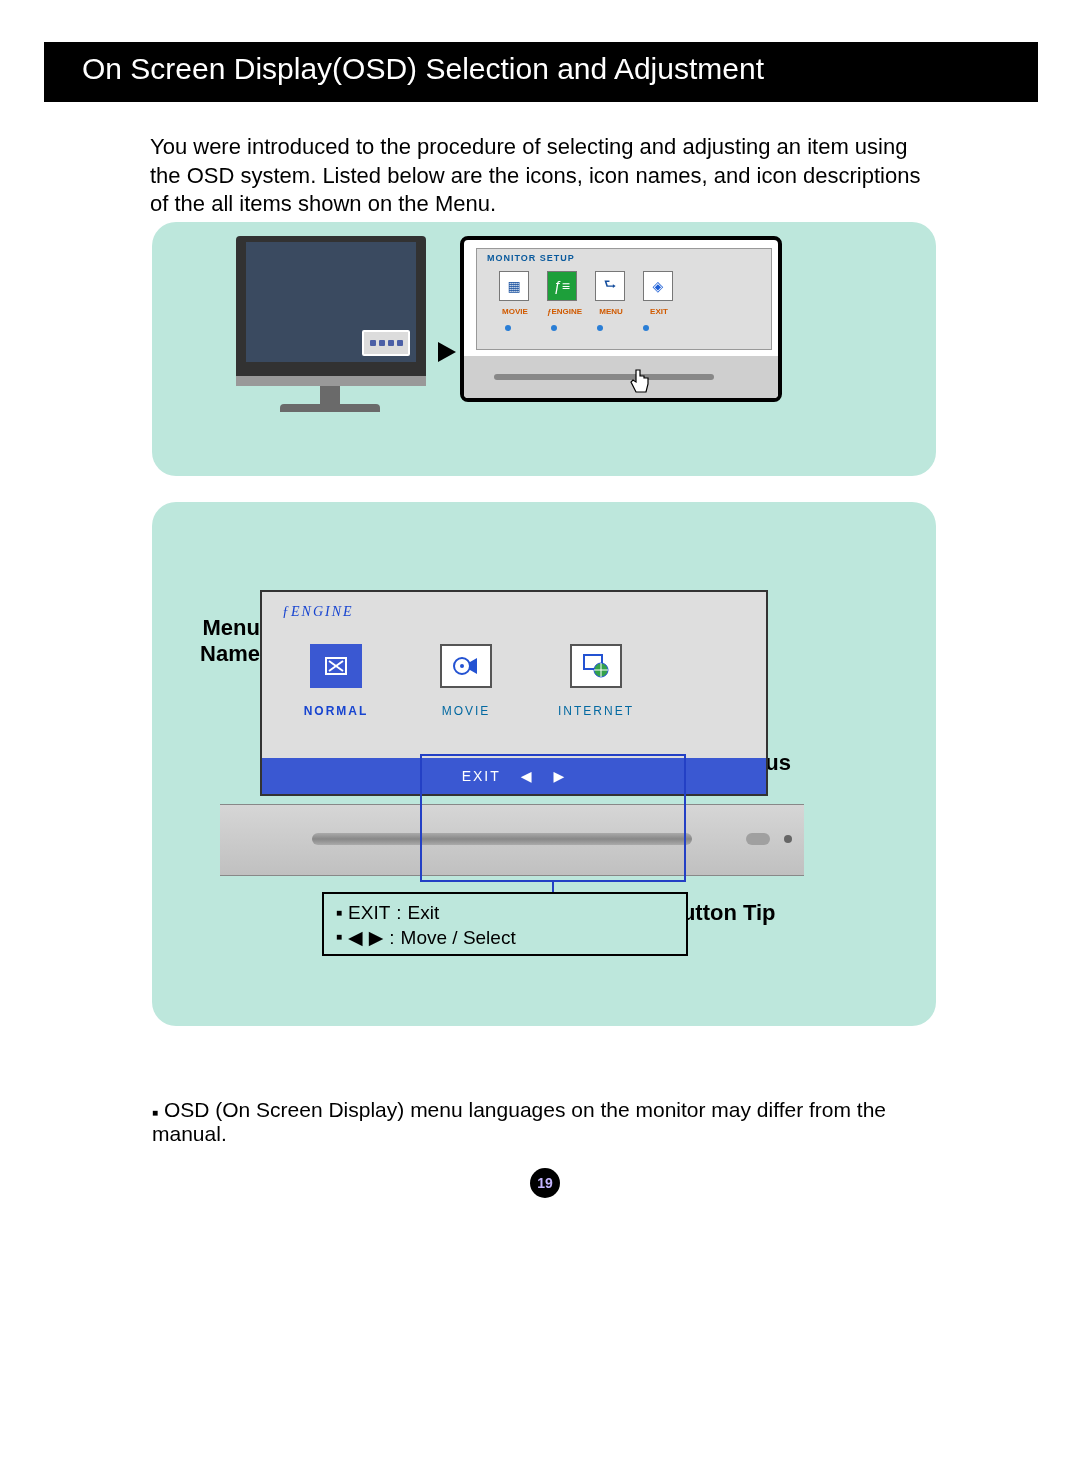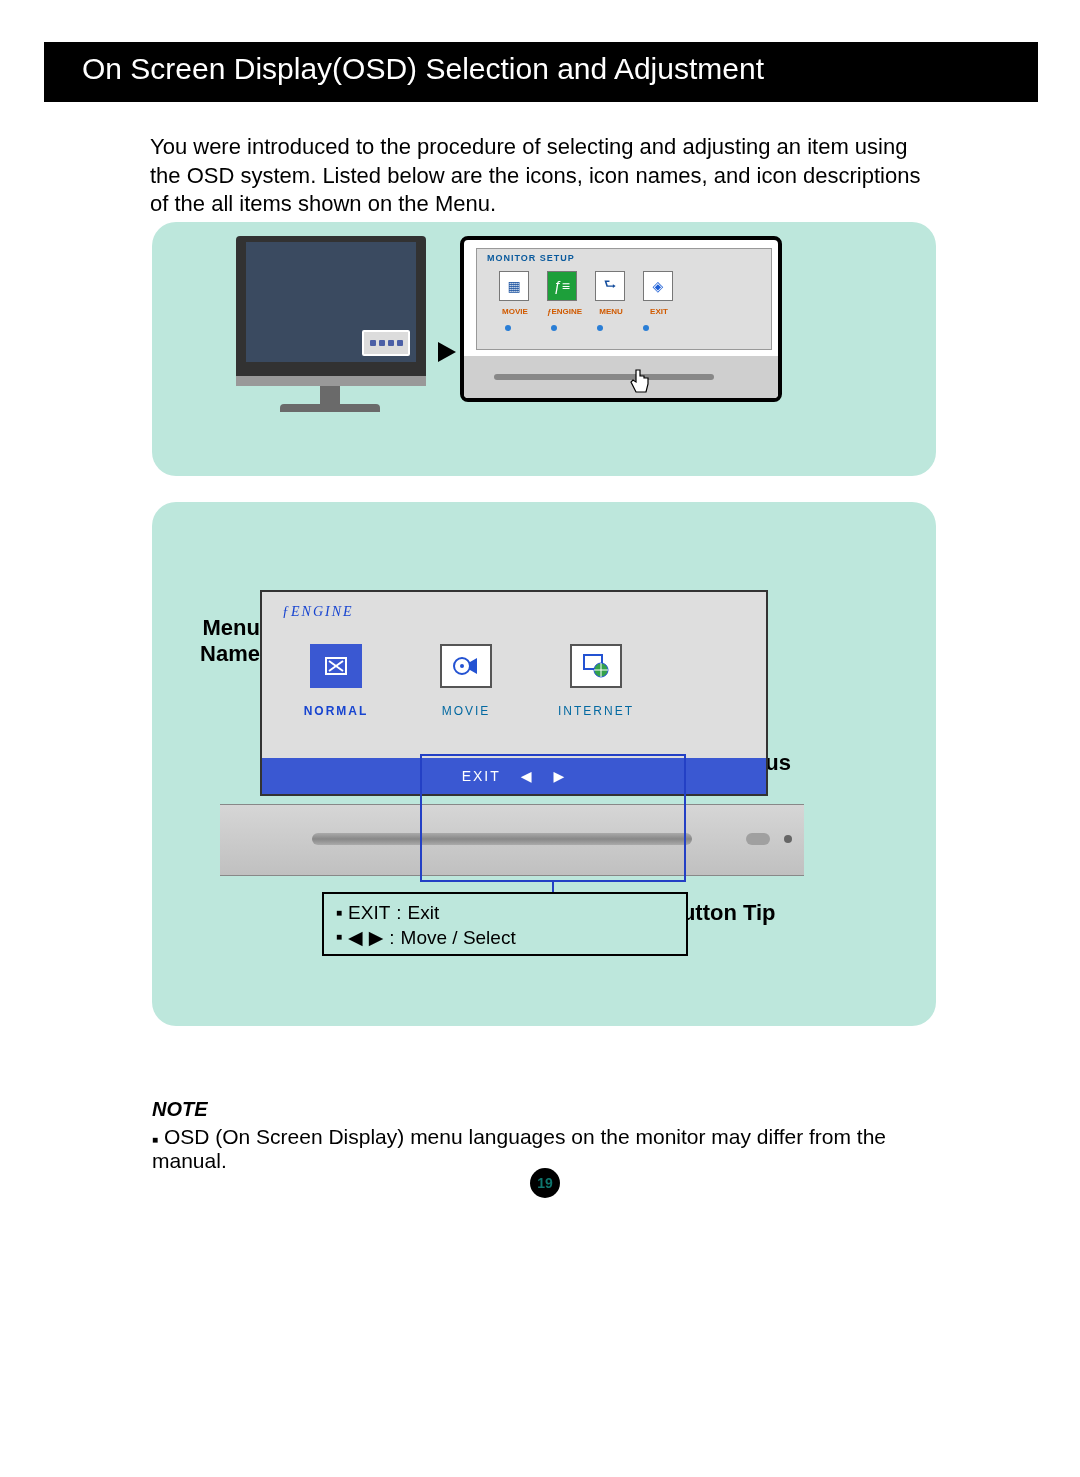--- a/index.html
+++ b/index.html
@@ -406,7 +406,6 @@
 </div>
 
 <div class="note-sec">
-  <div class="note-head">NOTE</div>
   <div class="note-body">
     <span class="sq" style="font-size:10px;">■</span>
     <span>OSD (On Screen Display) menu languages on the monitor may differ from the manual.</span>

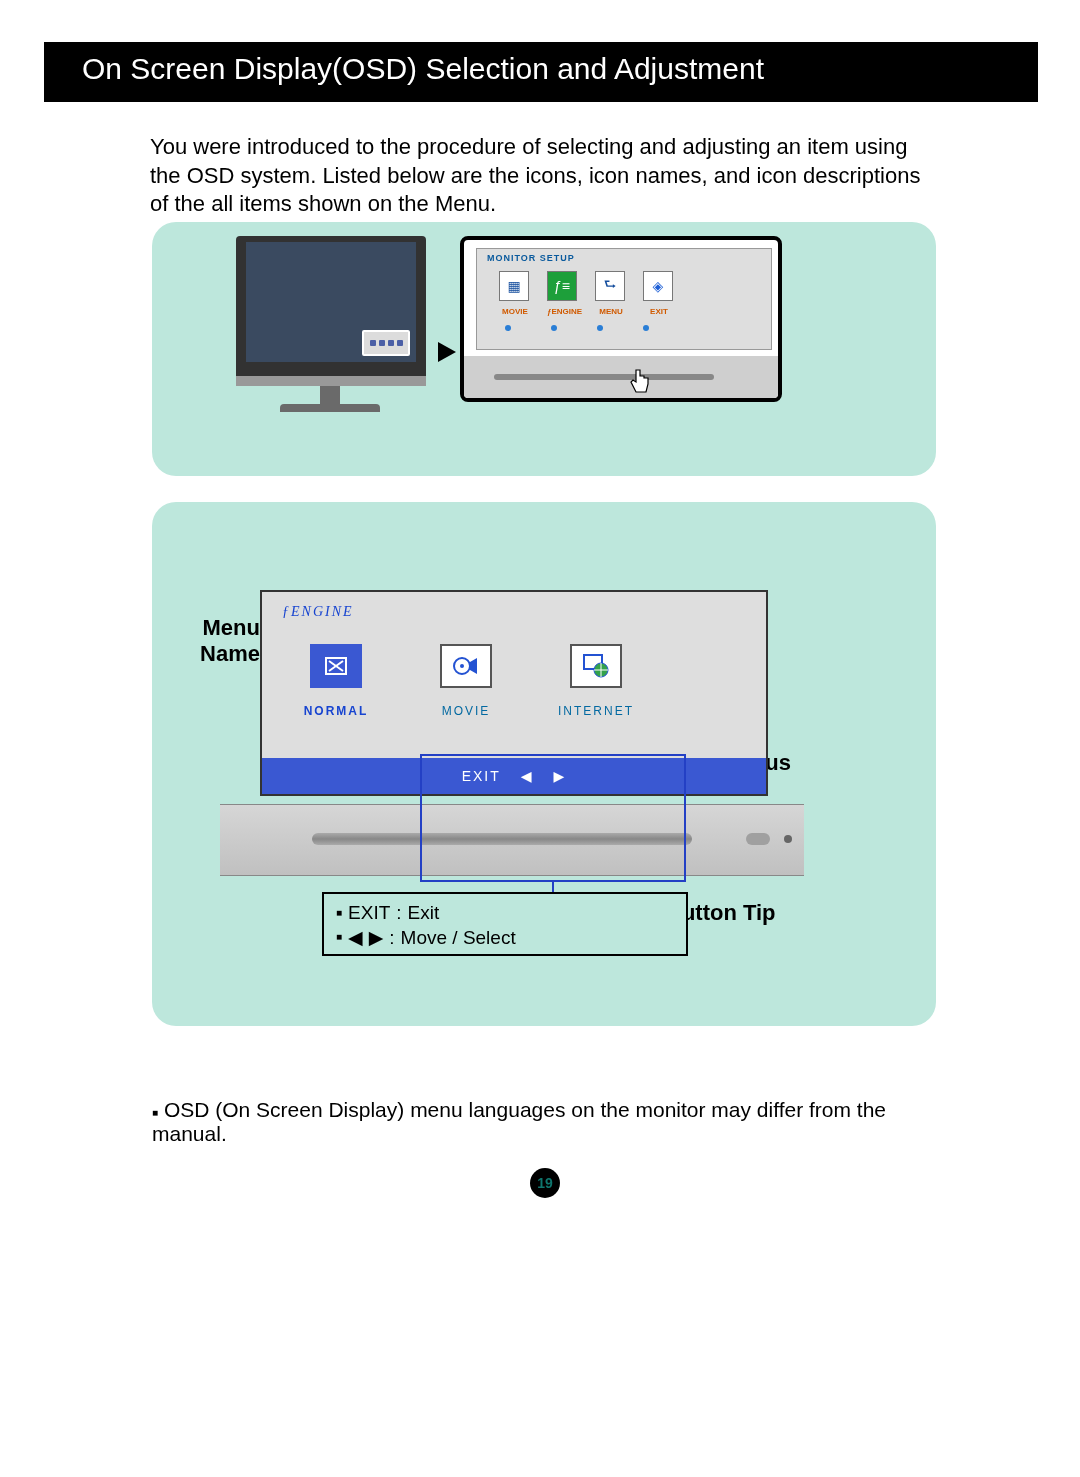--- a/index.html
+++ b/index.html
@@ -252,7 +252,7 @@
   .page-badge {
     position:absolute; left:530px; top:1168px;
     width:30px; height:30px; border-radius:50%; background:#000;
-    color:#0f766e; font-size:14px; font-weight:bold;
+    color:#c4b5fd; font-size:14px; font-weight:bold;
     display:flex; align-items:center; justify-content:center;
   }
 

